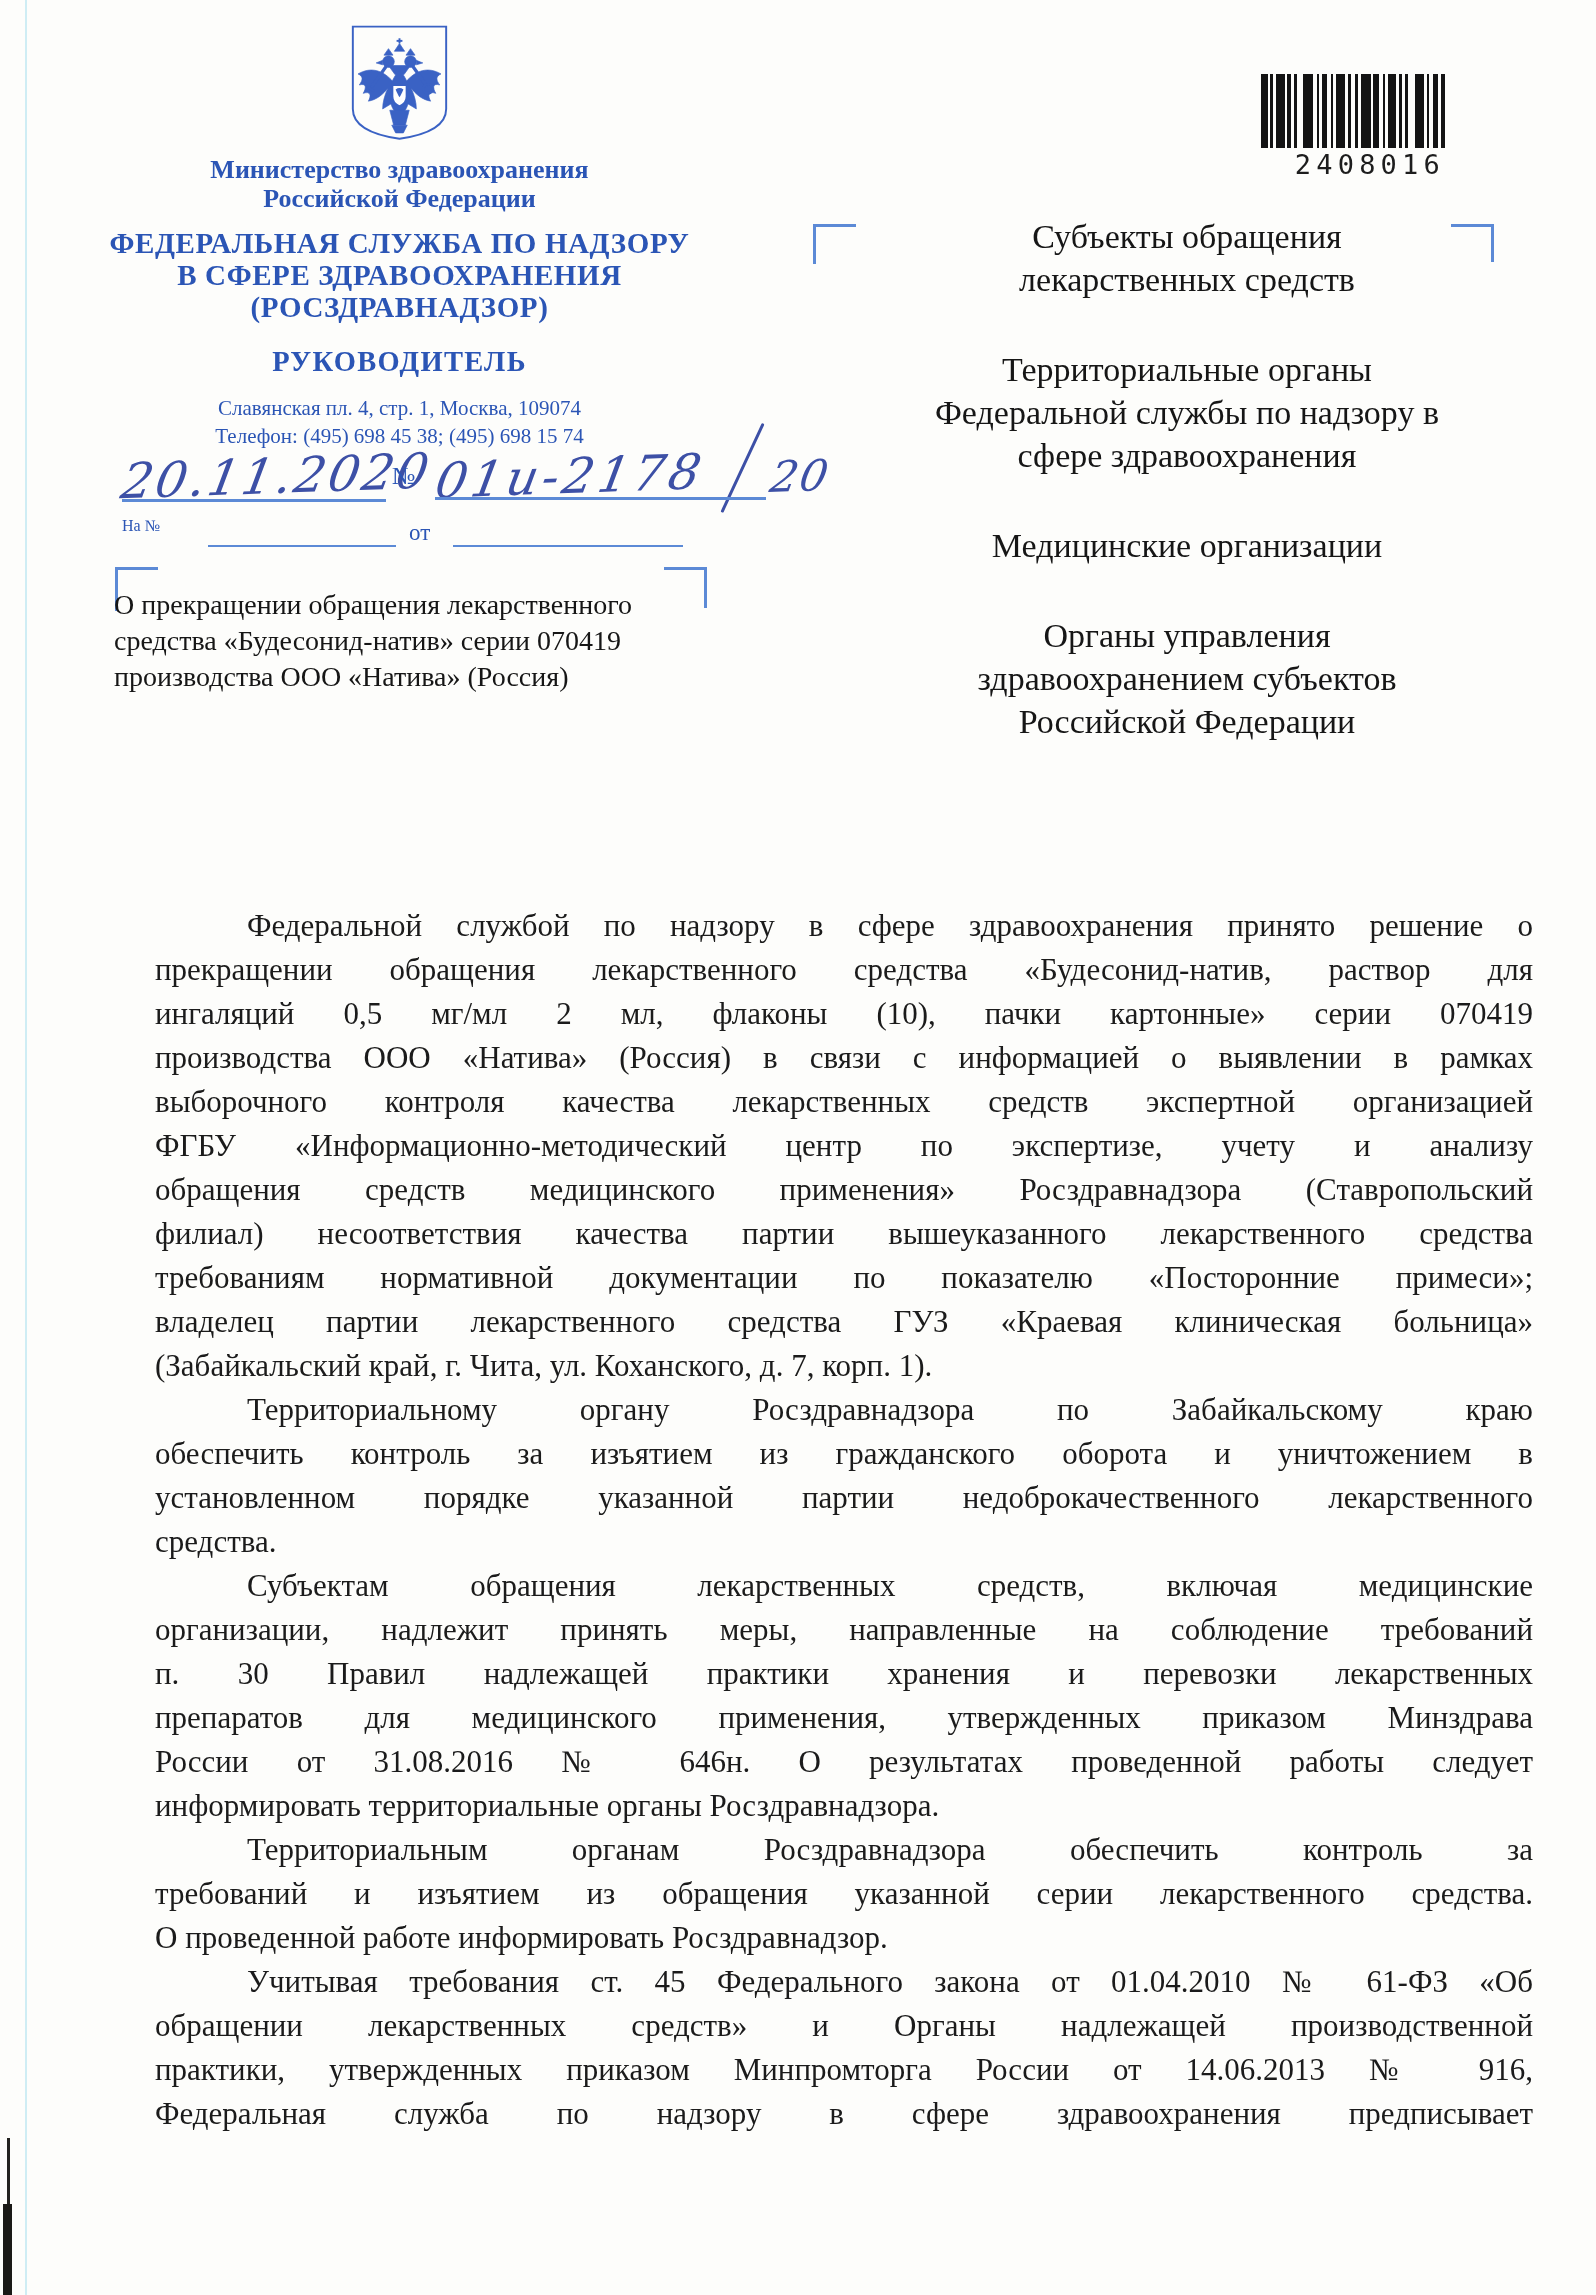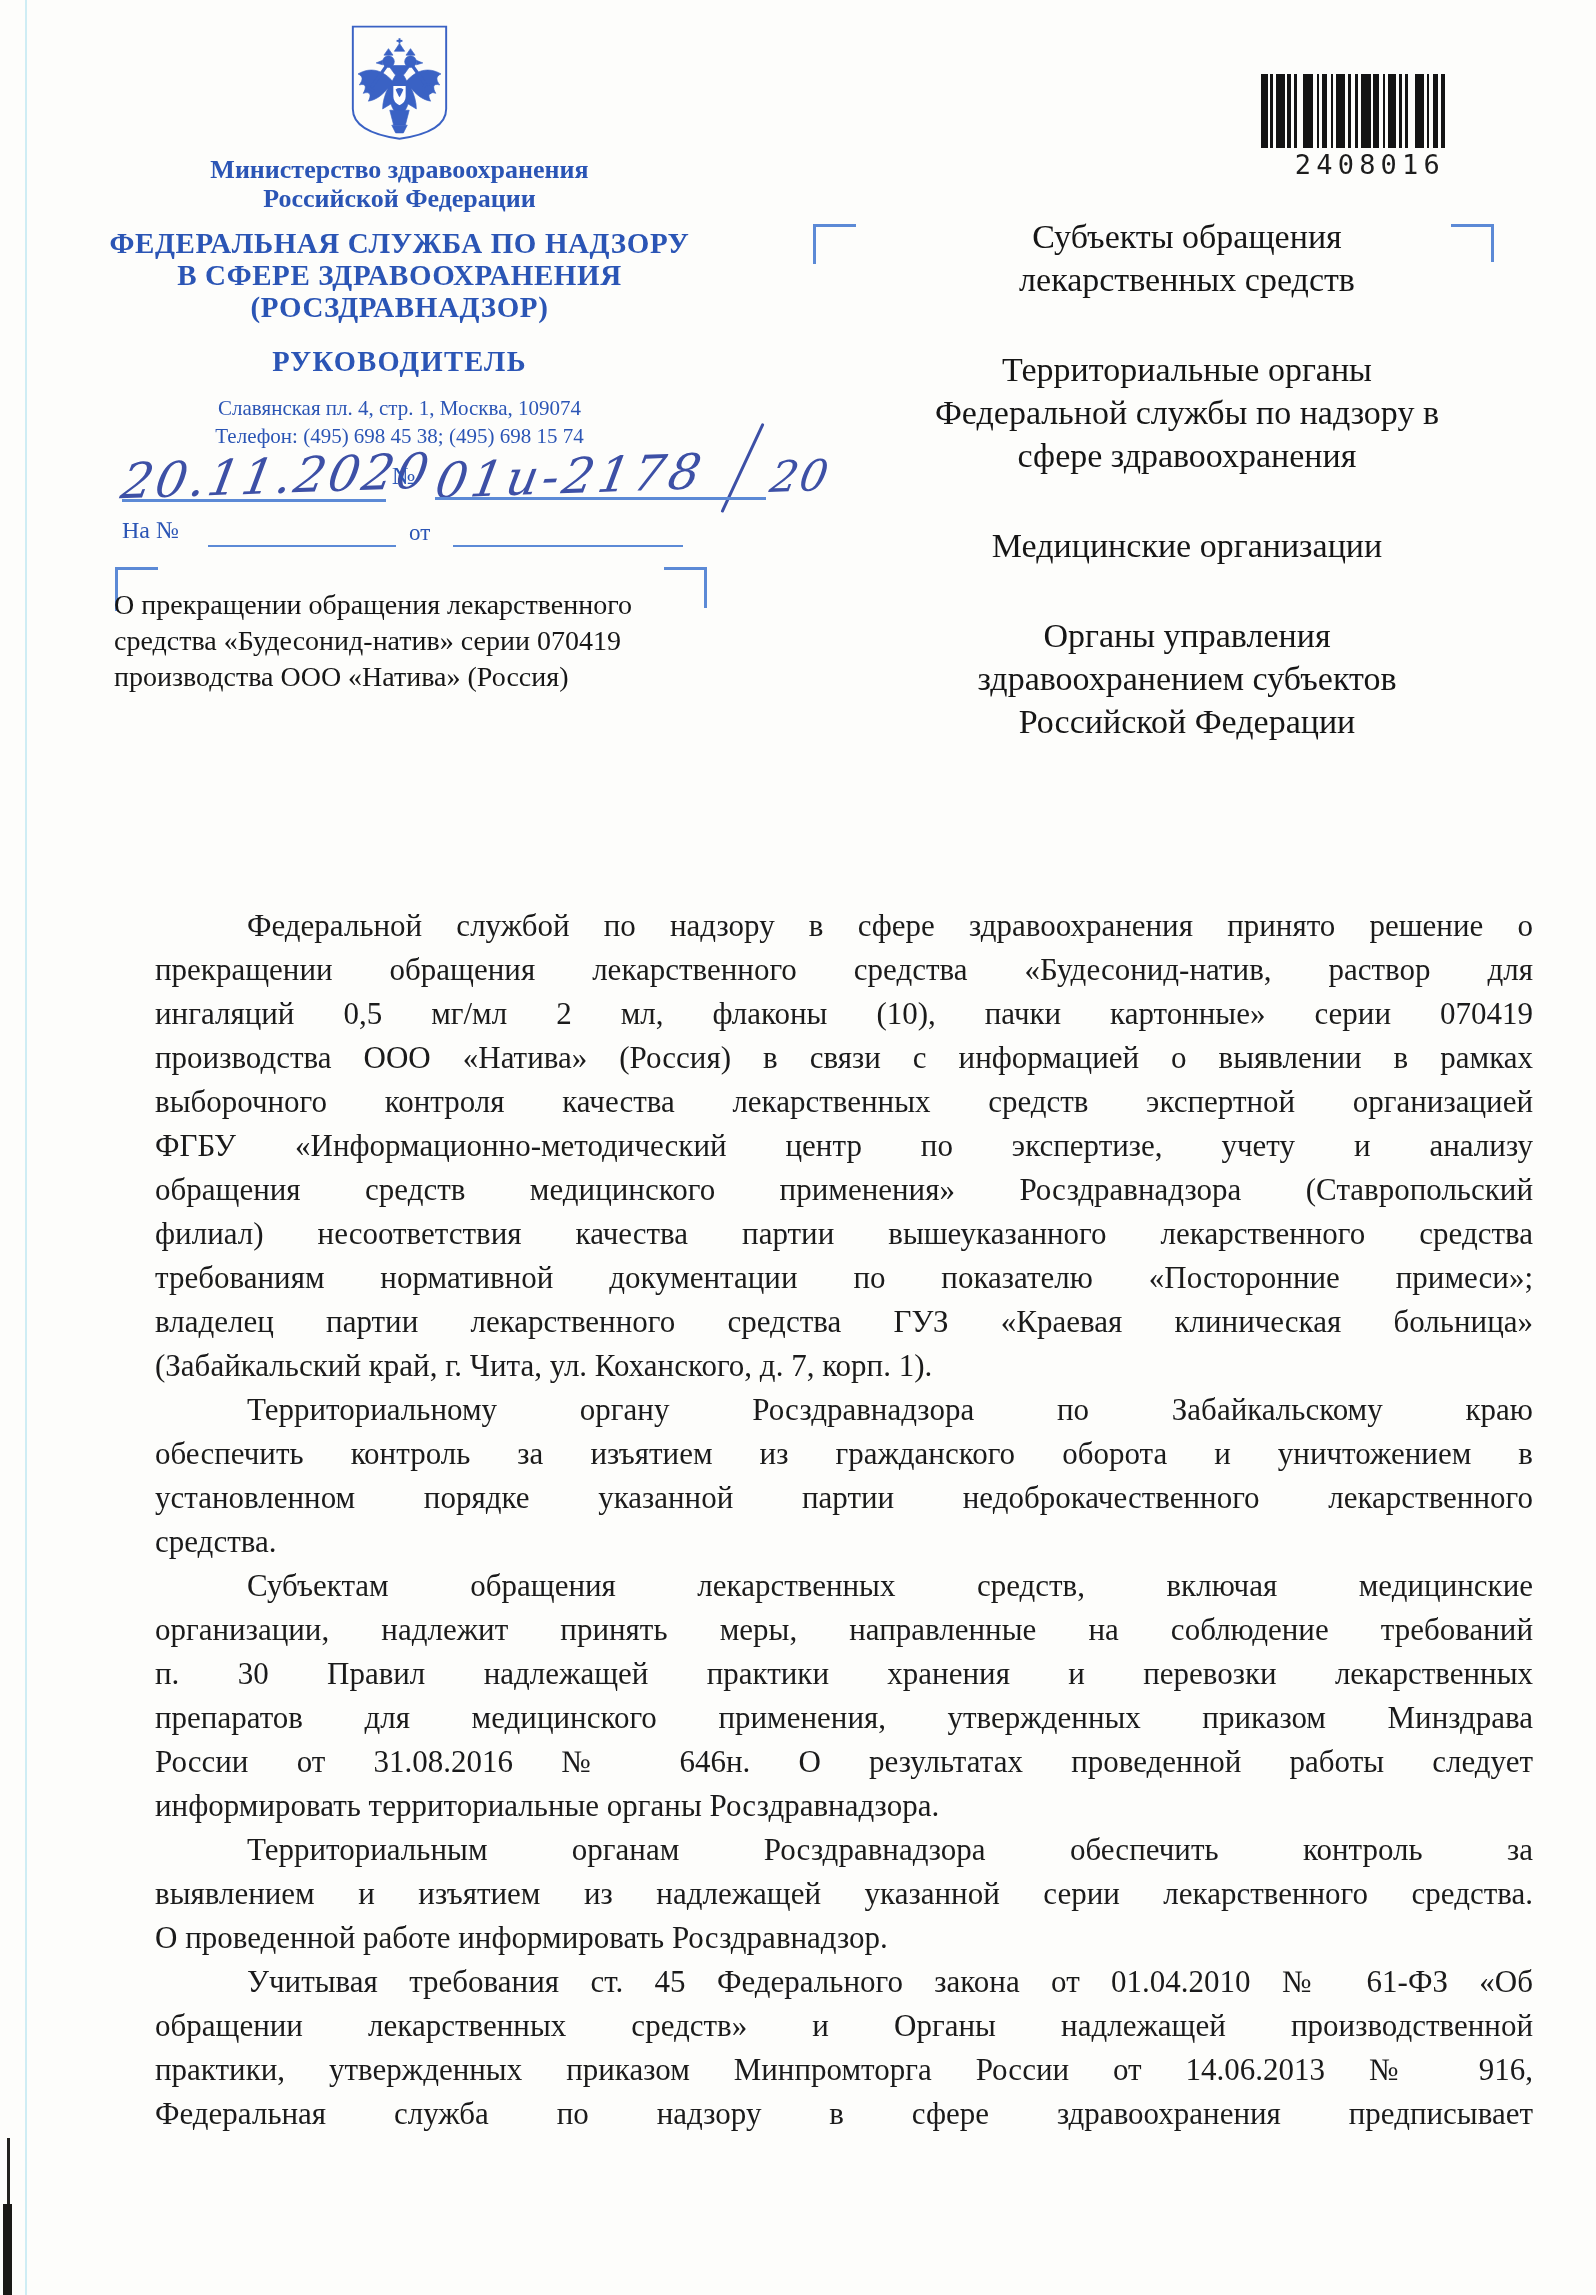--- a/index.html
+++ b/index.html
@@ -38,7 +38,7 @@
   .rule-number { left:435px; top:497px; width:331px; }
   .rule-reply-a{ left:208px; top:545px; width:188px; height:1.9px; }
   .rule-reply-b{ left:453px; top:545px; width:230px; height:1.9px; }
-  .reply-label { position:absolute; left:122px; top:517px; font-size:24px; color:#2b55b5; }
+  .reply-label { position:absolute; left:122px; top:517px; font-size:16px; color:#2b55b5; }
   .reply-from  { position:absolute; left:409px; top:520px; font-size:23px; color:#2b55b5; }
 
   

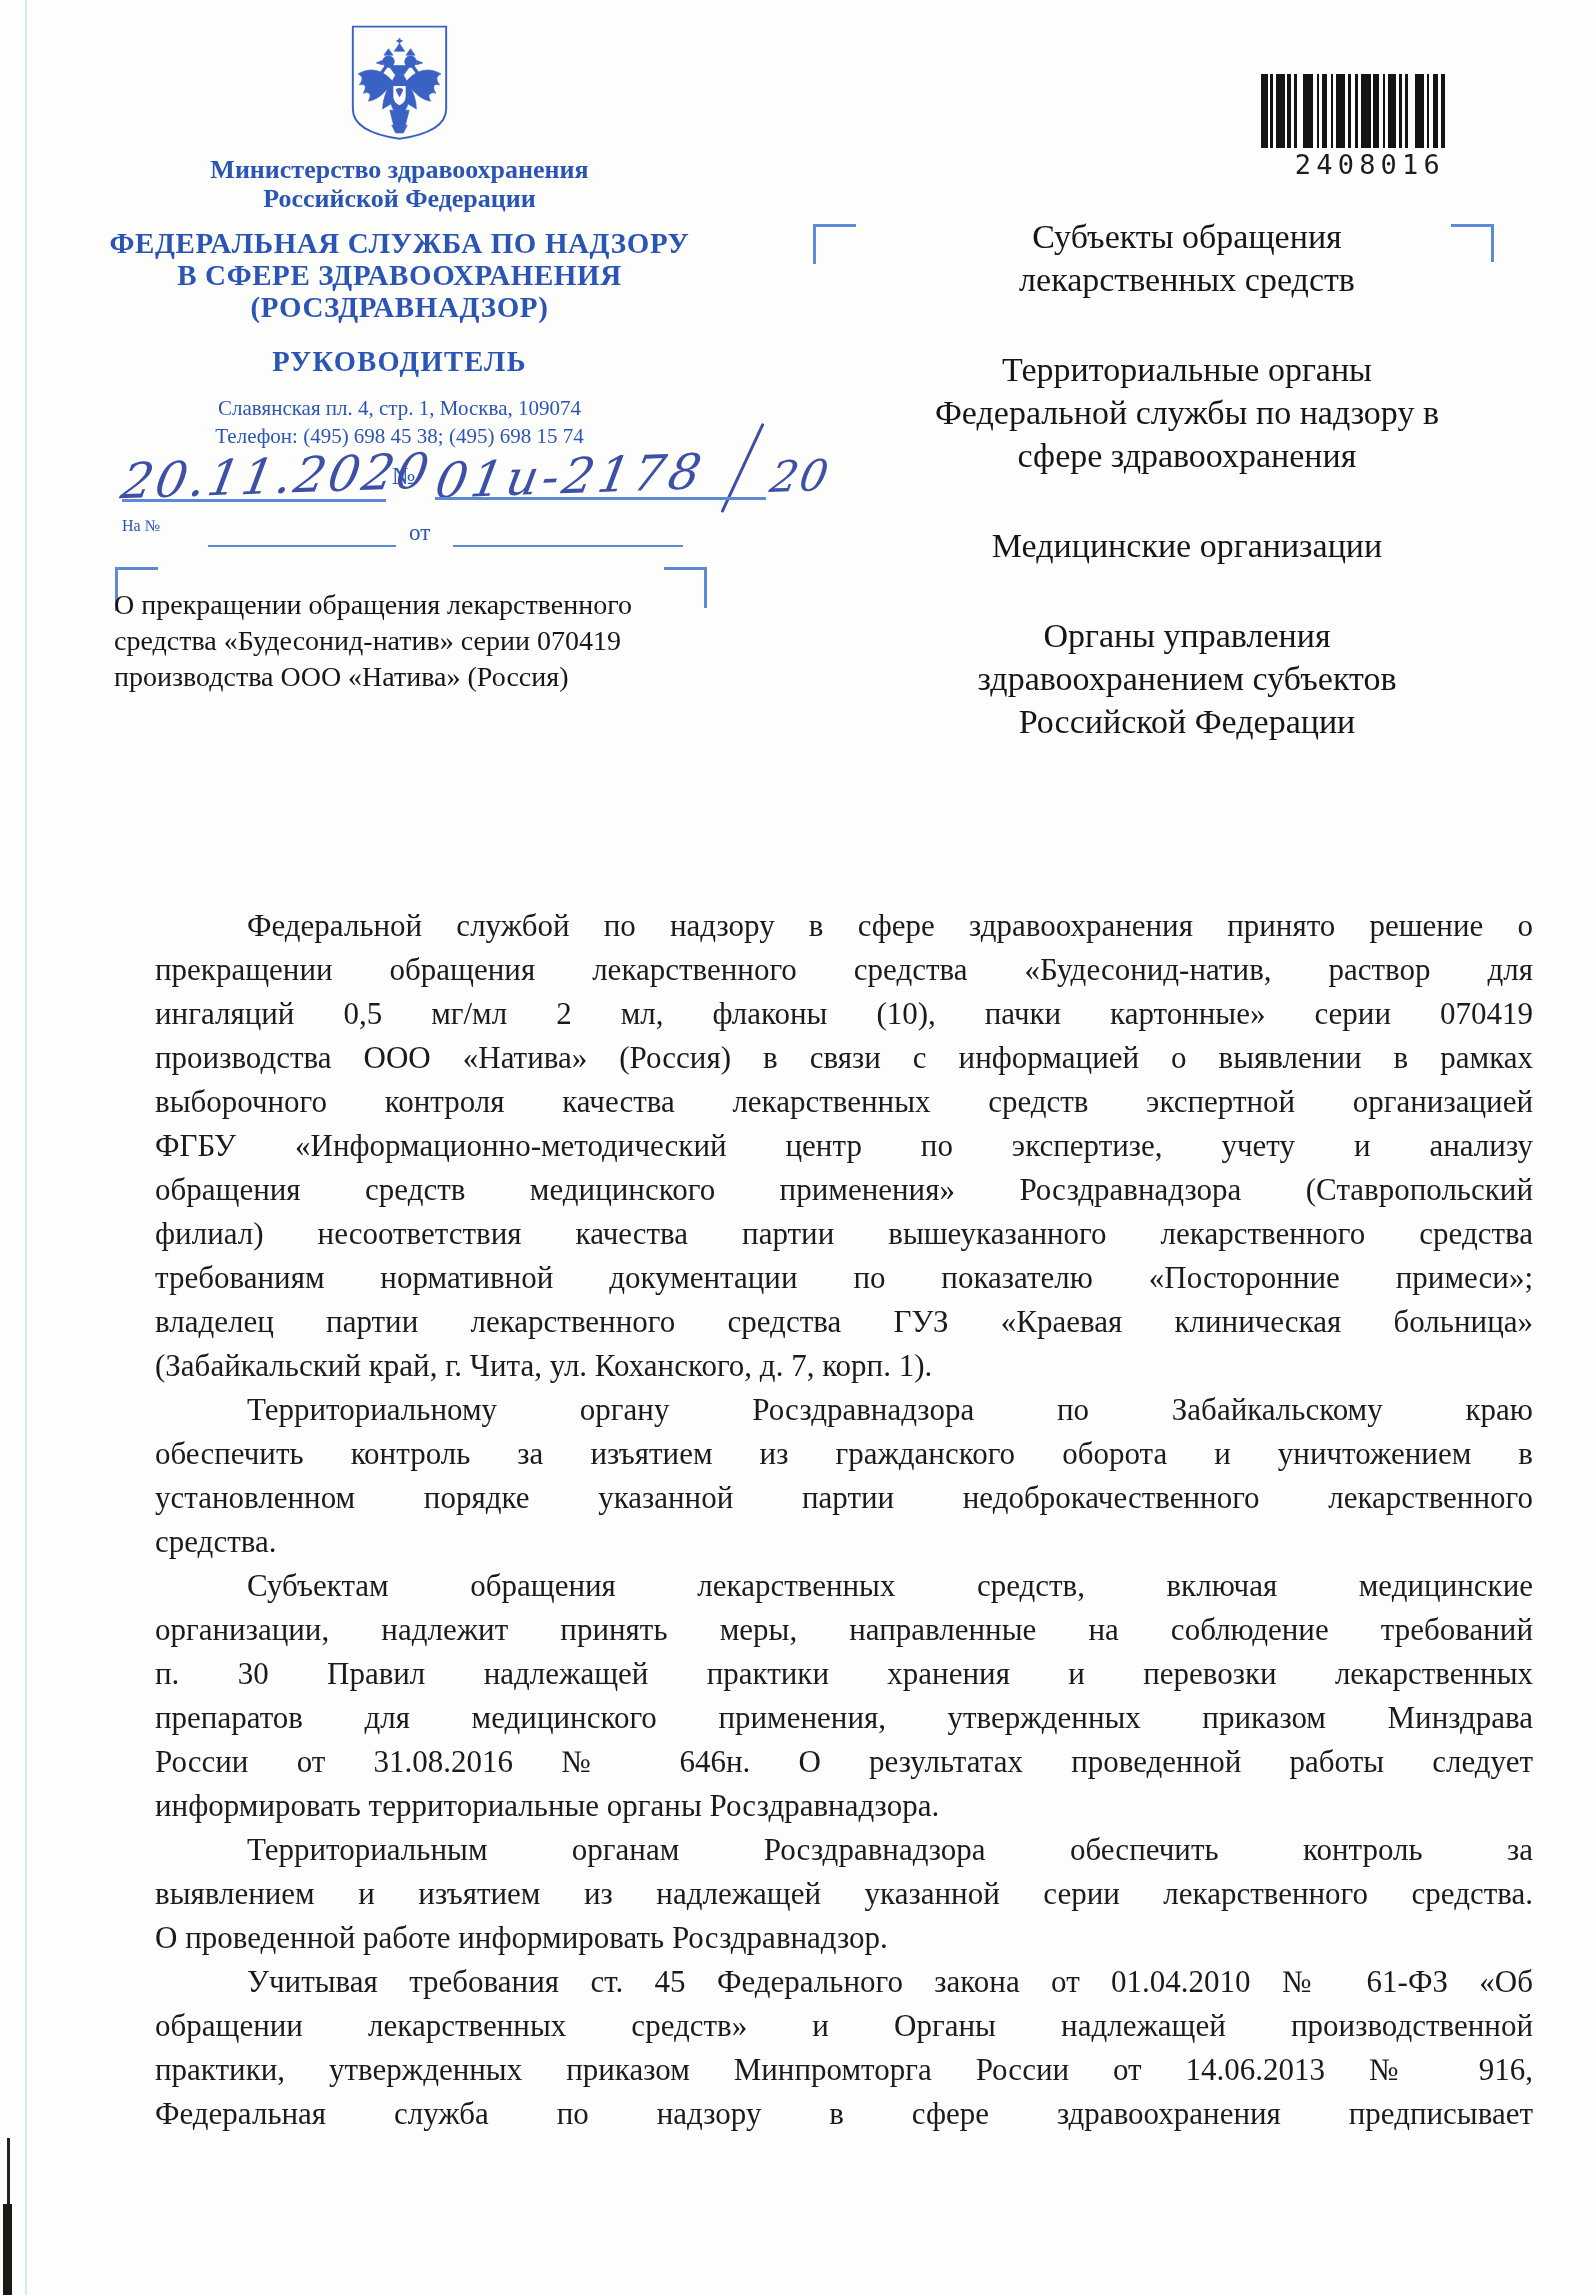--- a/index.html
+++ b/index.html
@@ -232,7 +232,7 @@
       <div class="body-line">России от 31.08.2016 № 646н. О результатах проведенной работы следует</div>
       <div class="body-line para-end">информировать территориальные органы Росздравнадзора.</div>
       <div class="body-line first-line">Территориальным органам Росздравнадзора обеспечить контроль за</div>
-      <div class="body-line">выявлением и изъятием из надлежащей указанной серии лекарственного средства.</div>
+      <div class="body-line">требований и изъятием из обращения указанной серии лекарственного средства.</div>
       <div class="body-line para-end">О проведенной работе информировать Росздравнадзор.</div>
       <div class="body-line first-line">Учитывая требования ст. 45 Федерального закона от 01.04.2010 № 61-ФЗ «Об</div>
       <div class="body-line">обращении лекарственных средств» и Органы надлежащей производственной</div>

